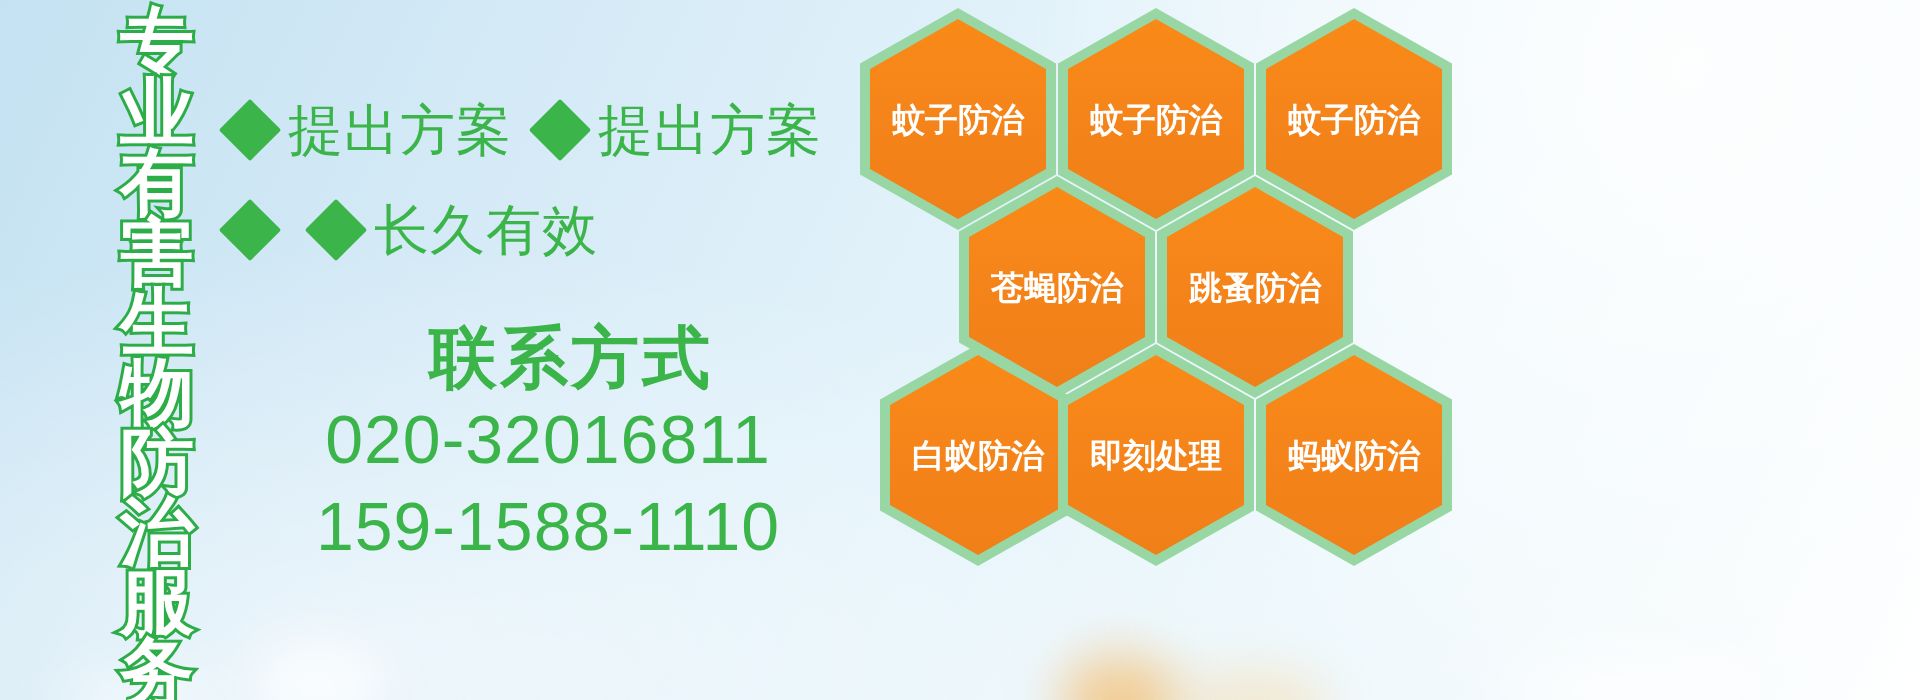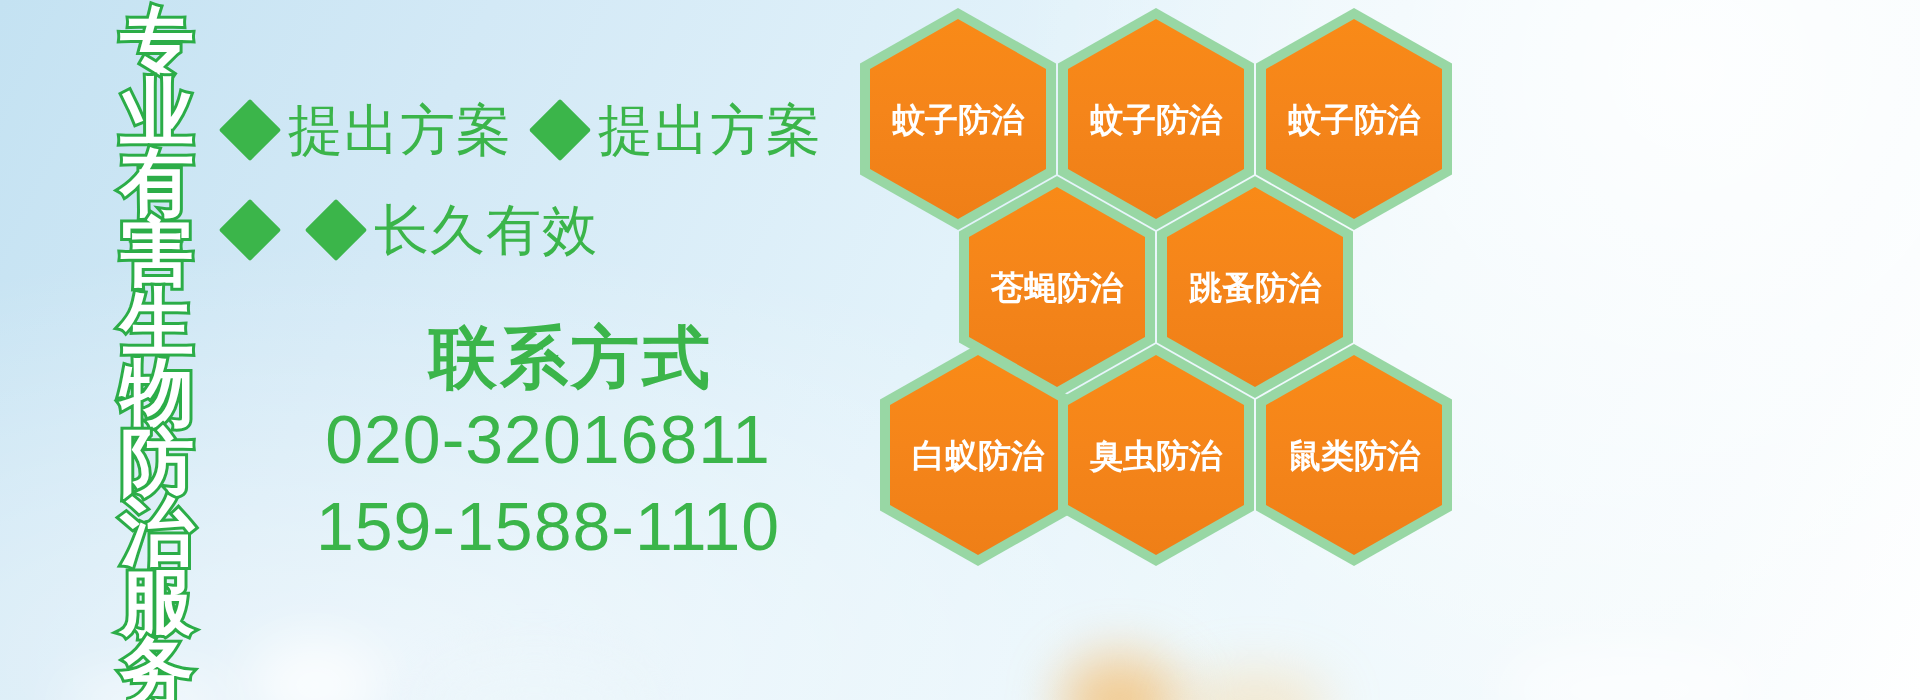--- a/index.html
+++ b/index.html
@@ -202,7 +202,7 @@
 
     <div class="hex r3c2">
       <div class="hex-inner">
-        <span class="hex-label">臭虫防治</span>
+        <span class="hex-label">即刻处理</span>
       </div>
     </div>
 

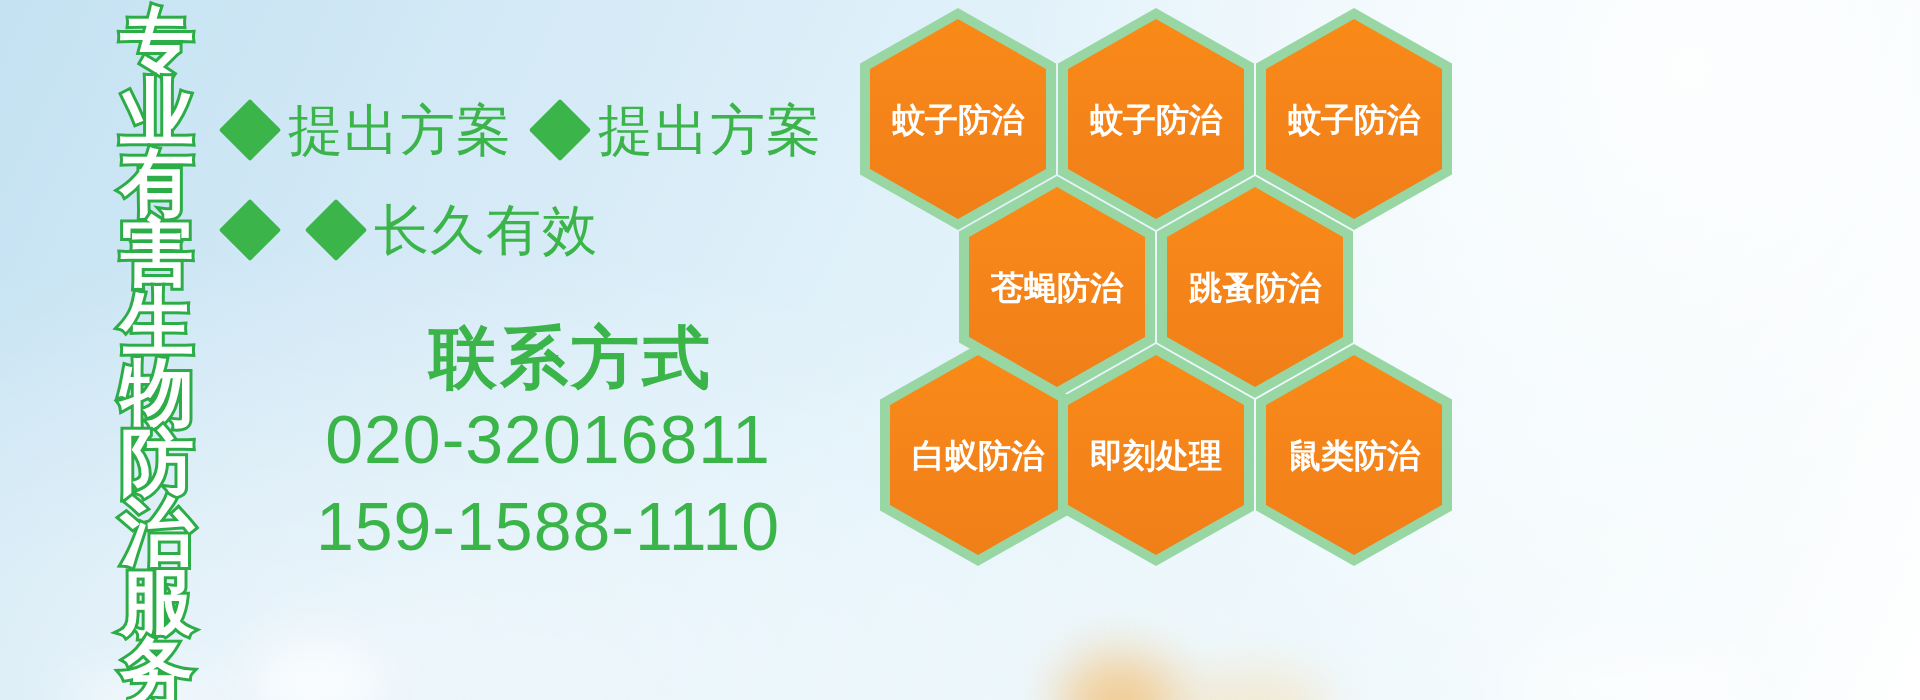--- a/index.html
+++ b/index.html
@@ -208,7 +208,7 @@
 
     <div class="hex r3c3">
       <div class="hex-inner">
-        <span class="hex-label">鼠类防治</span>
+        <span class="hex-label">蚂蚁防治</span>
       </div>
     </div>
 

